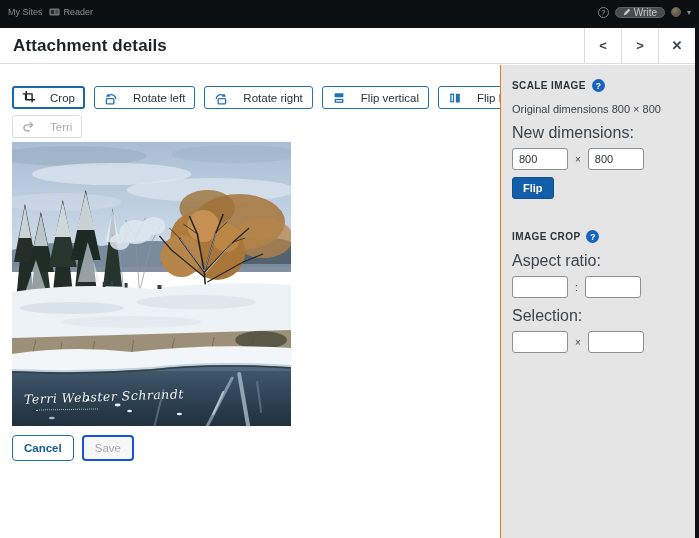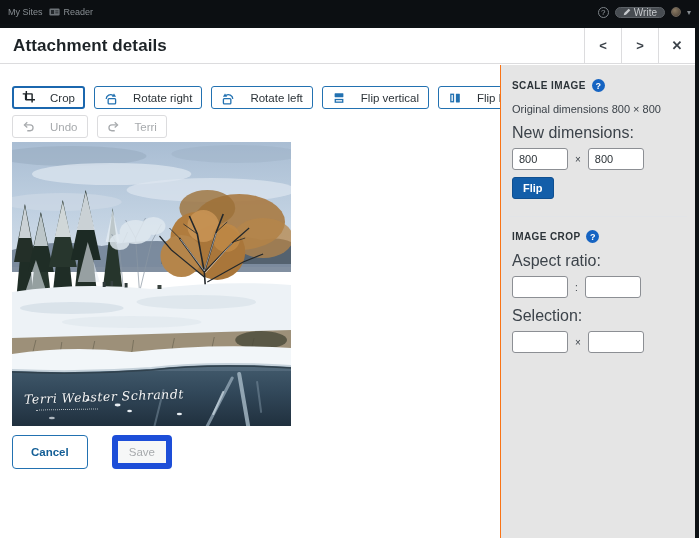--- a/index.html
+++ b/index.html
@@ -128,6 +128,16 @@
         </button>
         <button class="tbtn">
           <svg width="14" height="14" viewBox="0 0 16 16">
+            <g fill="none" stroke="currentColor" stroke-width="1.5">
+              <rect x="2.75" y="8.75" width="8.5" height="6" rx="1"></rect>
+              <path d="M5.5 5.2A5 5 0 0 1 13.5 9"></path>
+            </g>
+            <polygon points="2.2,6.6 7,6.6 4.6,2.8" fill="currentColor"></polygon>
+          </svg>
+          <span>Rotate left</span>
+        </button>
+        <button class="tbtn">
+          <svg width="14" height="14" viewBox="0 0 16 16">
             <g transform="translate(16,0) scale(-1,1)">
               <g fill="none" stroke="currentColor" stroke-width="1.5">
                 <rect x="2.75" y="8.75" width="8.5" height="6" rx="1"></rect>
@@ -137,16 +147,6 @@
             </g>
           </svg>
           <span>Rotate right</span>
-        </button>
-        <button class="tbtn">
-          <svg width="14" height="14" viewBox="0 0 16 16">
-            <g fill="none" stroke="currentColor" stroke-width="1.5">
-              <rect x="2.75" y="8.75" width="8.5" height="6" rx="1"></rect>
-              <path d="M5.5 5.2A5 5 0 0 1 13.5 9"></path>
-            </g>
-            <polygon points="2.2,6.6 7,6.6 4.6,2.8" fill="currentColor"></polygon>
-          </svg>
-          <span>Rotate left</span>
         </button>
         <button class="tbtn">
           <svg width="14" height="14" viewBox="0 0 16 16">

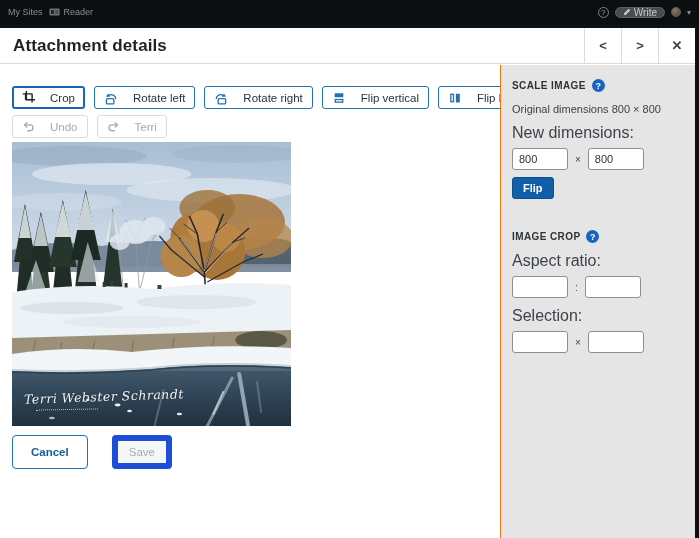--- a/index.html
+++ b/index.html
@@ -167,13 +167,6 @@
       <div class="toolbar-row row2">
         <button class="tbtn disabled">
           <svg width="13" height="13" viewBox="0 0 16 16" fill="none" stroke="currentColor" stroke-width="1.6">
-            <path d="M6.5 2.8 3 6l3.5 3.2"></path>
-            <path d="M3.4 6H10a3.6 3.6 0 0 1 0 7.2H6.5"></path>
-          </svg>
-          <span>Undo</span>
-        </button>
-        <button class="tbtn disabled">
-          <svg width="13" height="13" viewBox="0 0 16 16" fill="none" stroke="currentColor" stroke-width="1.6">
             <g transform="translate(16,0) scale(-1,1)">
               <path d="M6.5 2.8 3 6l3.5 3.2"></path>
               <path d="M3.4 6H10a3.6 3.6 0 0 1 0 7.2H6.5"></path>

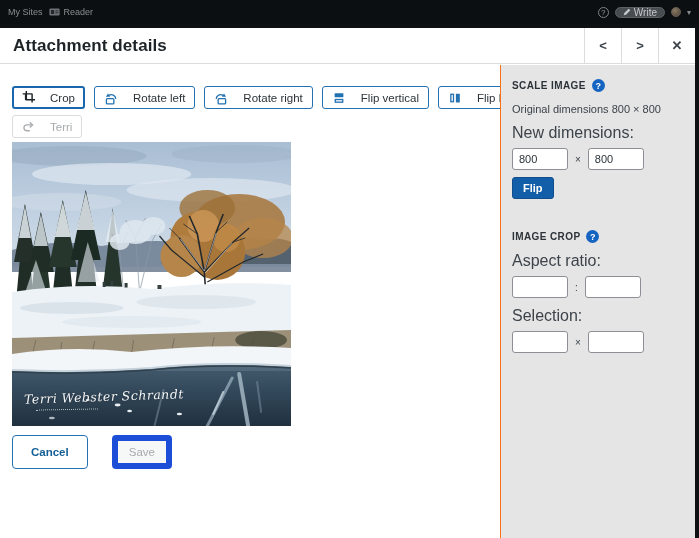--- a/index.html
+++ b/index.html
@@ -55,7 +55,7 @@
 
   .actions { position:absolute; left:12px; top:370px; display:flex; gap:8px; }
   .btn-cancel { border:1px solid #2271b1; color:#135e96; background:#fff; border-radius:4px;
-    font-size:11.5px; font-weight:600; padding:5px 18px; font-family:inherit; cursor:pointer; }
+    font-size:11.5px; font-weight:600; padding:5px 11px; font-family:inherit; cursor:pointer; }
   .btn-save { border:6px solid #1d4ed8; color:#a7aaad; background:#f6f7f7; border-radius:4px;
     font-size:11.5px; padding:5px 11px; font-family:inherit; cursor:default;margin-left:16px; }
 

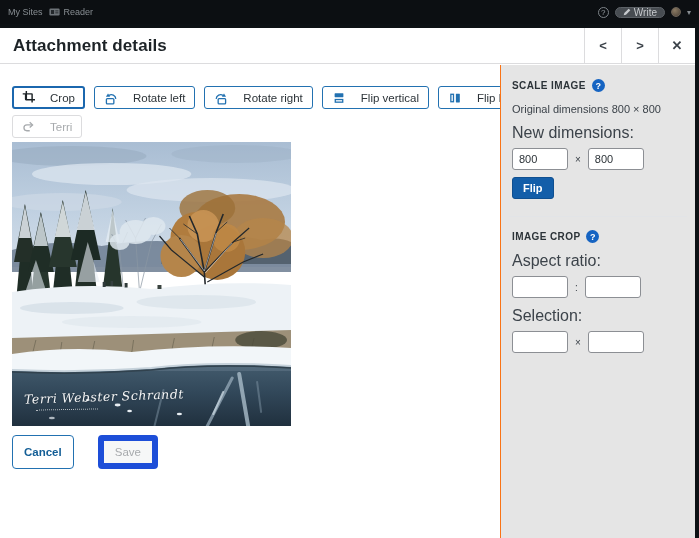--- a/index.html
+++ b/index.html
@@ -56,8 +56,8 @@
   .actions { position:absolute; left:12px; top:370px; display:flex; gap:8px; }
   .btn-cancel { border:1px solid #2271b1; color:#135e96; background:#fff; border-radius:4px;
     font-size:11.5px; font-weight:600; padding:5px 11px; font-family:inherit; cursor:pointer; }
-  .btn-save { border:6px solid #1d4ed8; color:#a7aaad; background:#f6f7f7; border-radius:4px;
-    font-size:11.5px; padding:5px 11px; font-family:inherit; cursor:default;margin-left:16px; }
+  .btn-save { border:2px solid #1d4ed8; color:#a7aaad; background:#f6f7f7; border-radius:4px;
+    font-size:11.5px; padding:5px 11px; font-family:inherit; cursor:default; }
 
   
   .sidebar { position:absolute; top:37px; right:0; width:195px; height:490px;

